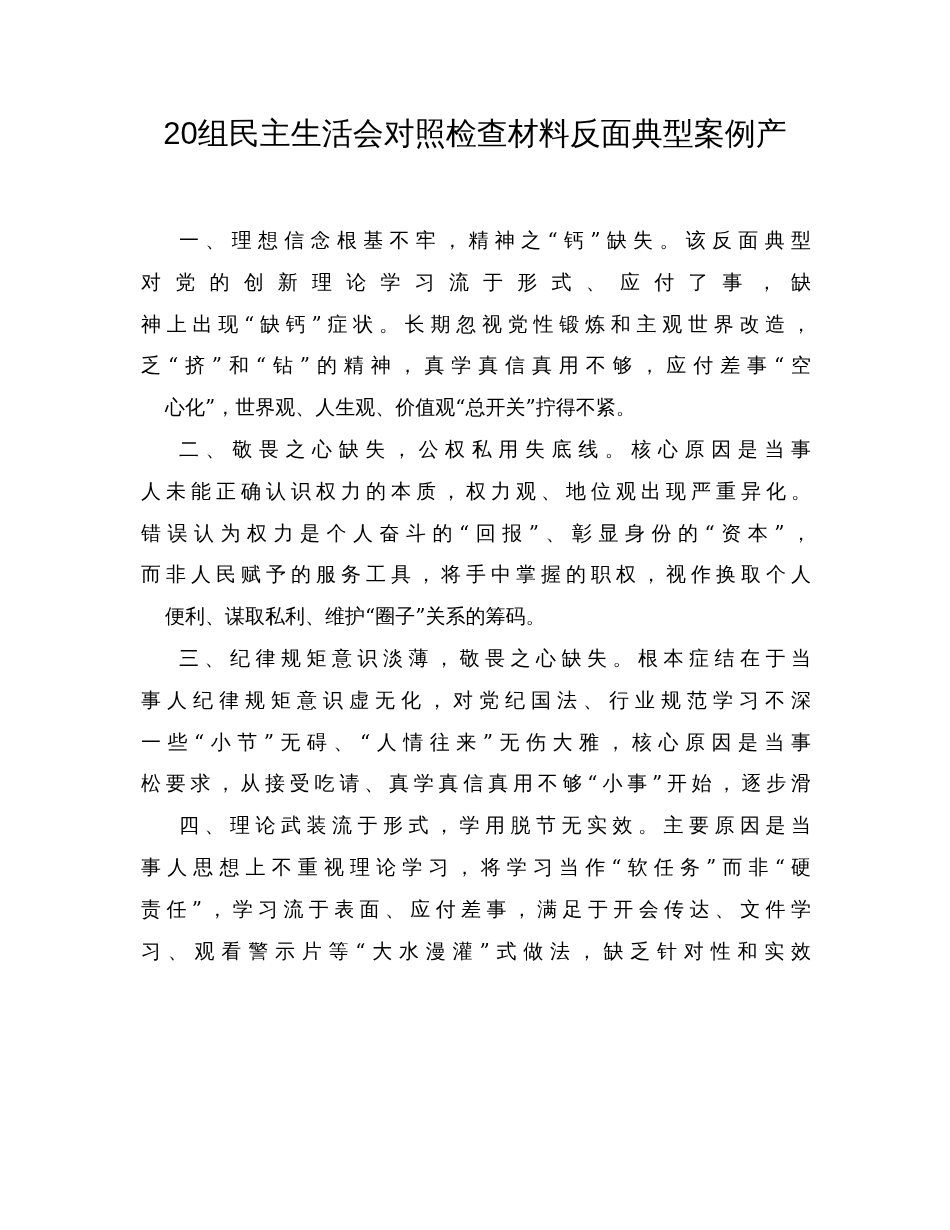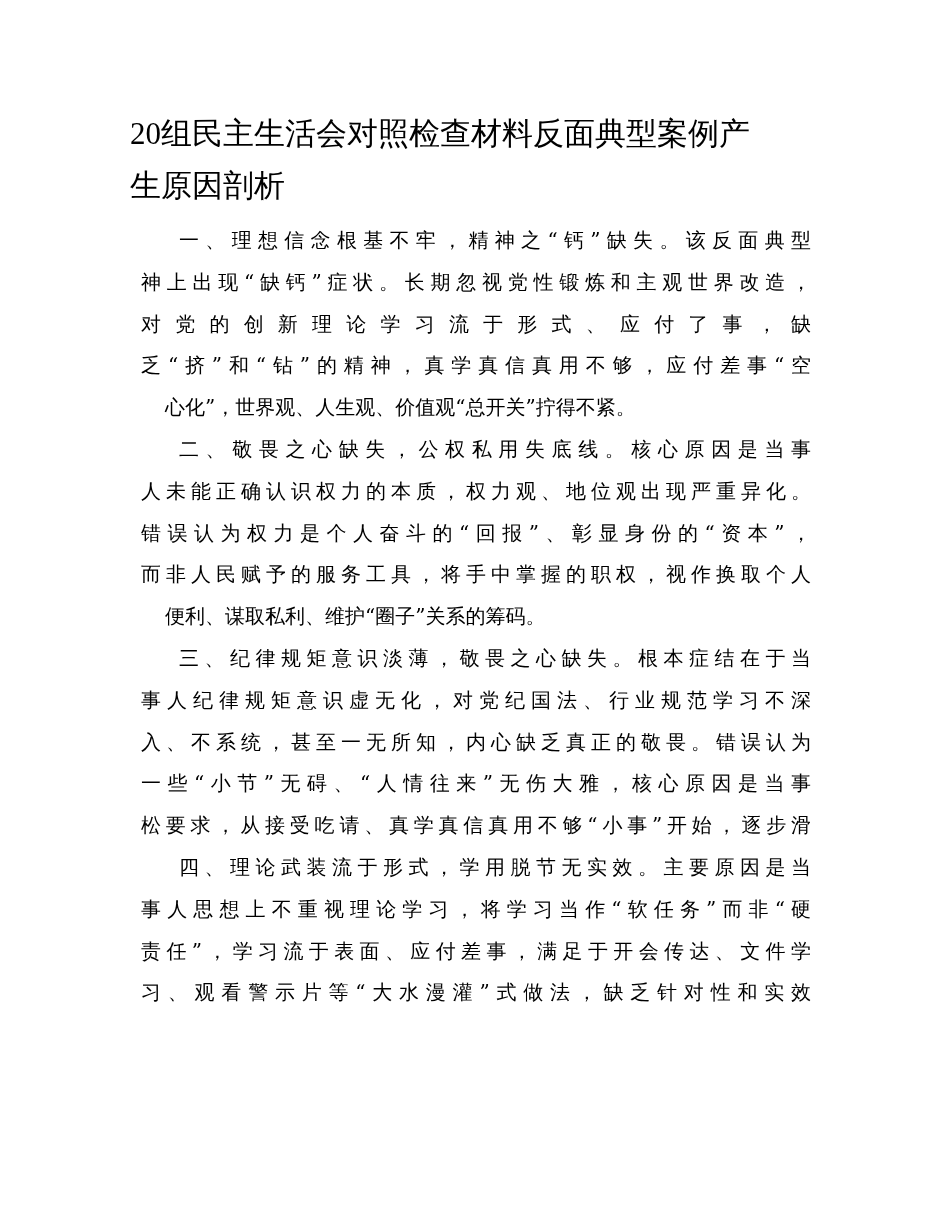--- a/index.html
+++ b/index.html
@@ -27,7 +27,8 @@
       left: 130px;
       top: 108px;
       width: 690px;
-      font-family: Liberation Serif, serif;
+      text-align: center;
+      font-family: Liberation Sans, sans-serif;
       font-size: 31px;
       line-height: 52px;
       font-weight: normal;

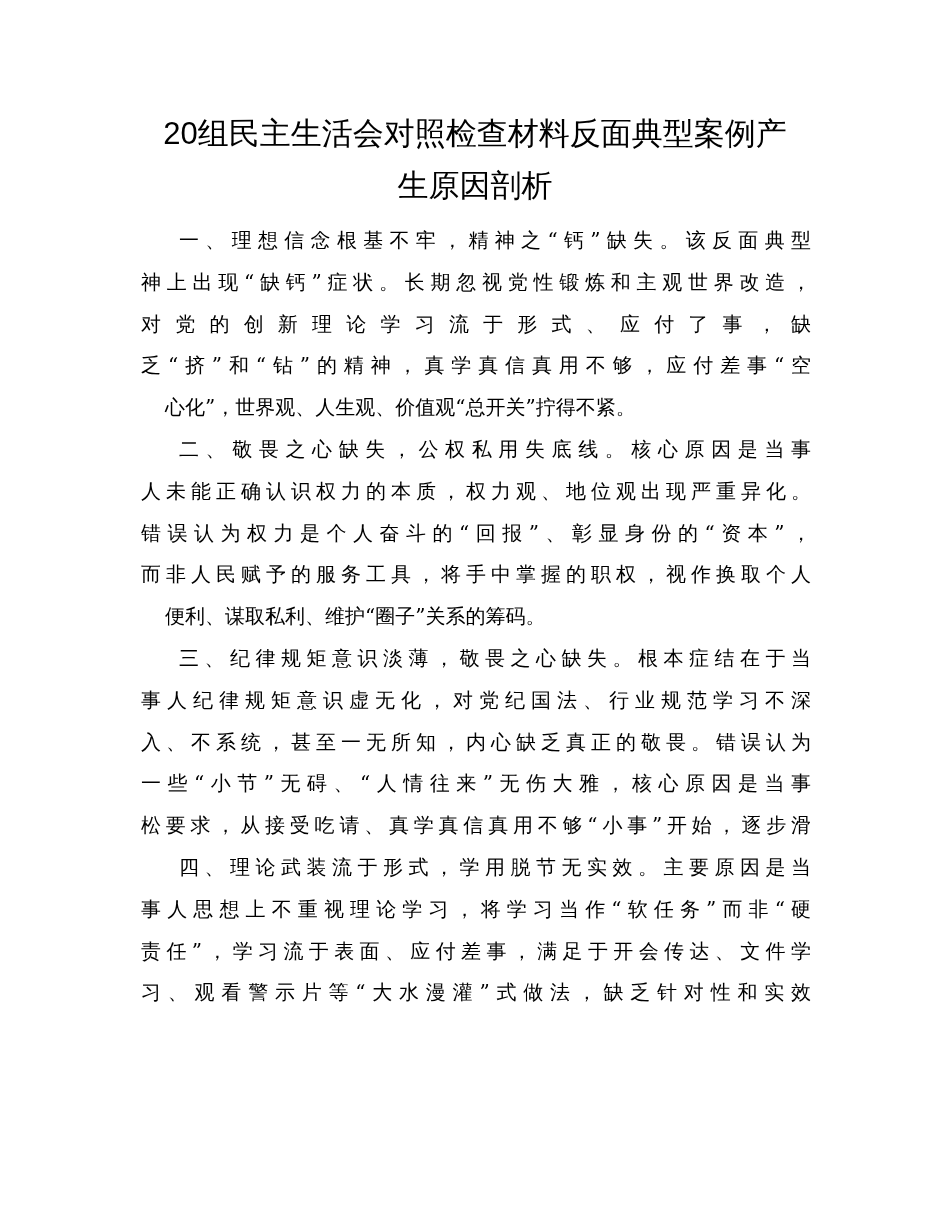--- a/index.html
+++ b/index.html
@@ -65,7 +65,6 @@
 <div class="page">
   <h1 class="title">
     <span style="display:block">20组民主生活会对照检查材料反面典型案例产</span>
-    <span style="display:block">生原因剖析</span>
   </h1>
 
   <div class="body-text">

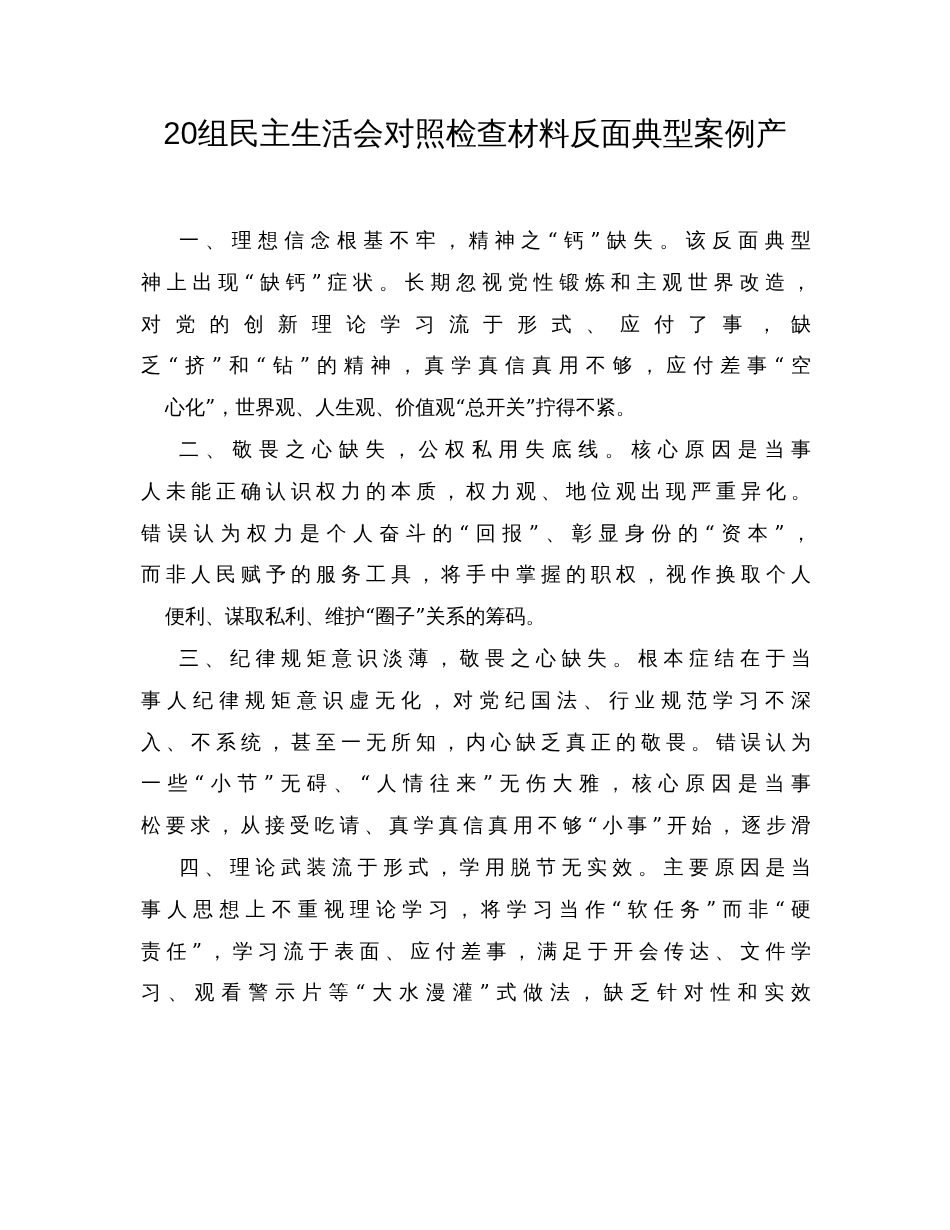--- a/index.html
+++ b/index.html
@@ -70,8 +70,8 @@
   <div class="body-text">
     <div>
       <span class="line indent">一、理想信念根基不牢，精神之“钙”缺失。该反面典型</span>
+      <span class="line">对党的创新理论学习流于形式、应付了事，缺</span>
       <span class="line">神上出现“缺钙”症状。长期忽视党性锻炼和主观世界改造，</span>
-      <span class="line">对党的创新理论学习流于形式、应付了事，缺</span>
       <span class="line">乏“挤”和“钻”的精神，真学真信真用不够，应付差事“空</span>
       <span class="line last">心化”，世界观、人生观、价值观“总开关”拧得不紧。</span>
     </div>

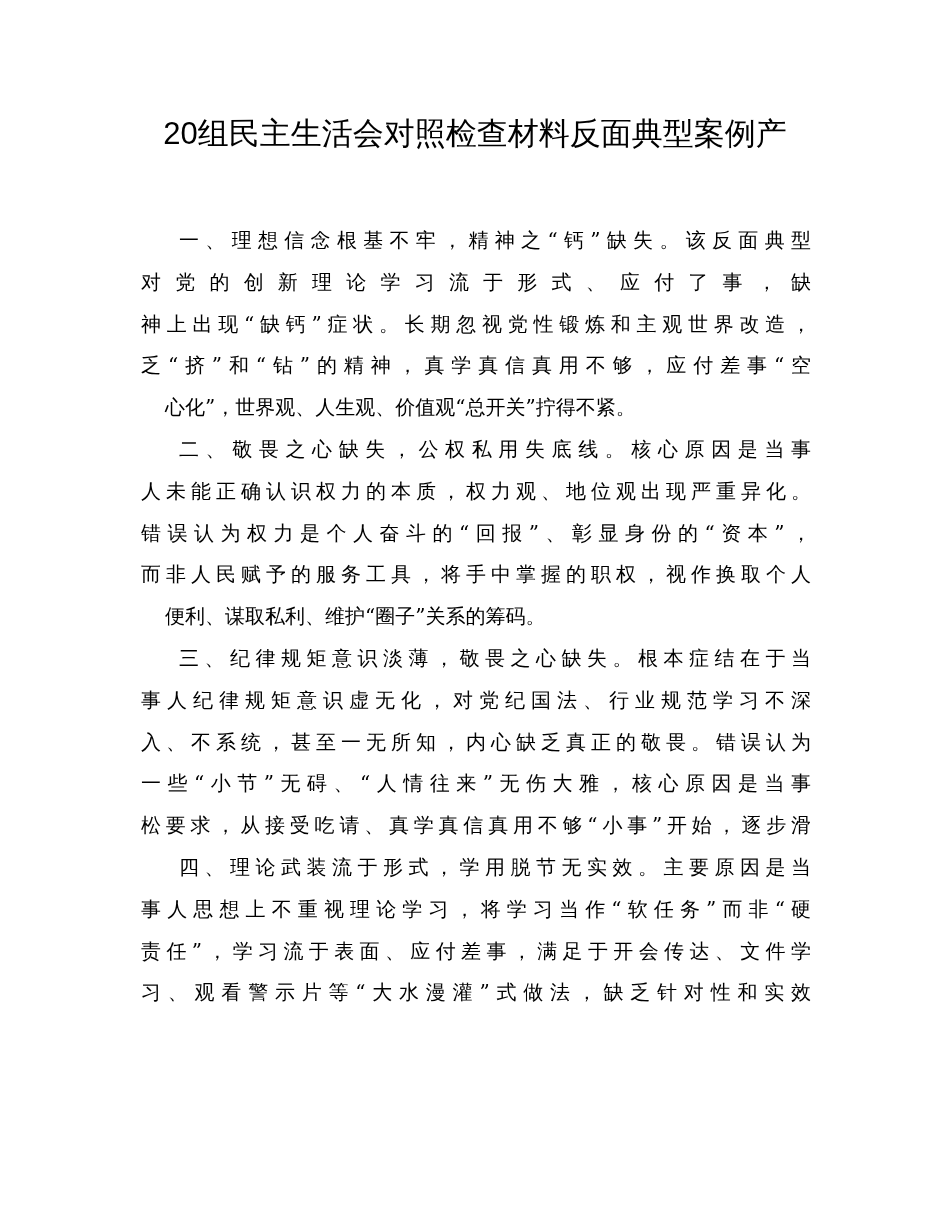--- a/index.html
+++ b/index.html
@@ -85,7 +85,6 @@
     <div>
       <span class="line indent">三、纪律规矩意识淡薄，敬畏之心缺失。根本症结在于当</span>
       <span class="line">事人纪律规矩意识虚无化，对党纪国法、行业规范学习不深</span>
-      <span class="line">入、不系统，甚至一无所知，内心缺乏真正的敬畏。错误认为</span>
       <span class="line">一些“小节”无碍、“人情往来”无伤大雅，核心原因是当事</span>
       <span class="line">松要求，从接受吃请、真学真信真用不够“小事”开始，逐步滑</span>
     </div>

